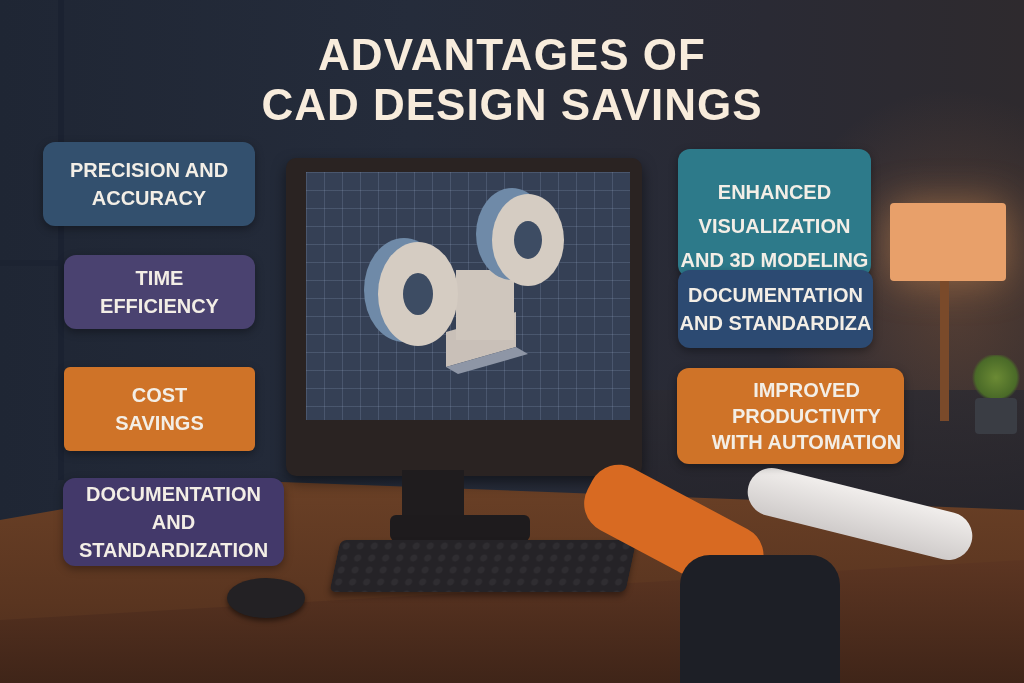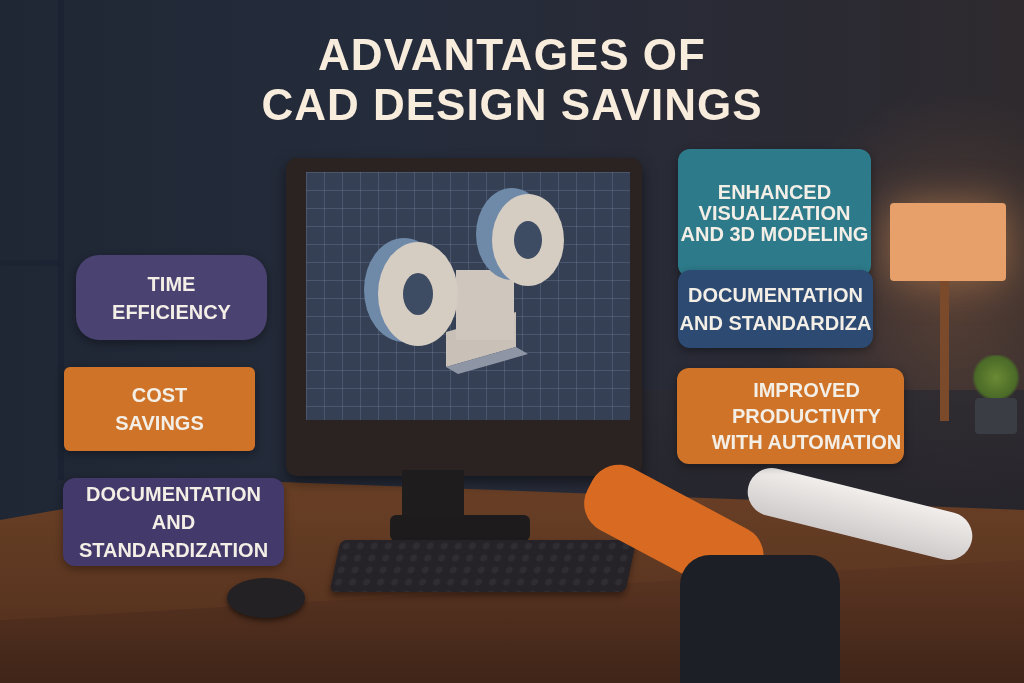--- a/index.html
+++ b/index.html
@@ -102,6 +102,10 @@
   <div class="arm"></div>
   <div class="chair"></div>
 
+  <div class="card" style="left:43px; top:142px; width:212px; height:84px; background:#33506e;">
+    <span>PRECISION AND
+ACCURACY</span>
+  </div>
   <div class="card" style="left:76px; top:255px; width:191px; height:85px; background:#4a4270;border-radius:23px;">
     <span>TIME
 EFFICIENCY</span>

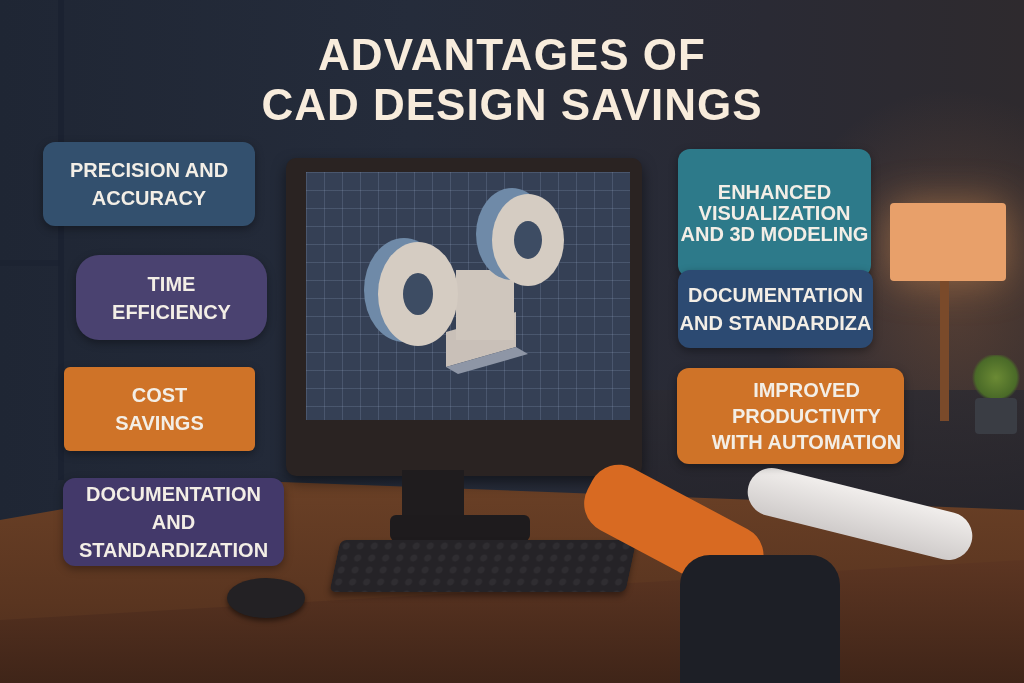--- a/index.html
+++ b/index.html
@@ -119,7 +119,7 @@
 AND STANDARDIZATION</span>
   </div>
 
-  <div class="card" style="left:678px; top:149px; width:193px; height:128px; background:#2d7a8a; line-height:21px;">
+  <div class="card" style="left:678px; top:149px; width:193px; height:128px; background:#2d7a8a; line-height:34px;align-items:flex-end;">
     <span>ENHANCED
 VISUALIZATION
 AND 3D MODELING</span>

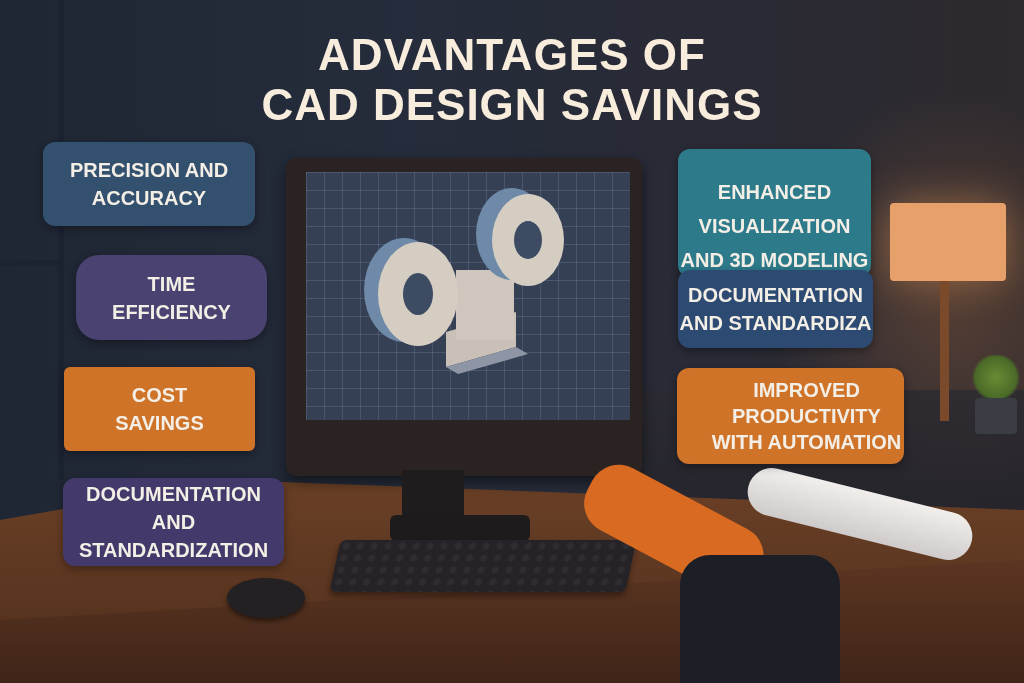--- a/index.html
+++ b/index.html
@@ -106,7 +106,7 @@
     <span>PRECISION AND
 ACCURACY</span>
   </div>
-  <div class="card" style="left:76px; top:255px; width:191px; height:85px; background:#4a4270;border-radius:23px;">
+  <div class="card" style="left:64px; top:255px; width:191px; height:74px; background:#4a4270;">
     <span>TIME
 EFFICIENCY</span>
   </div>

